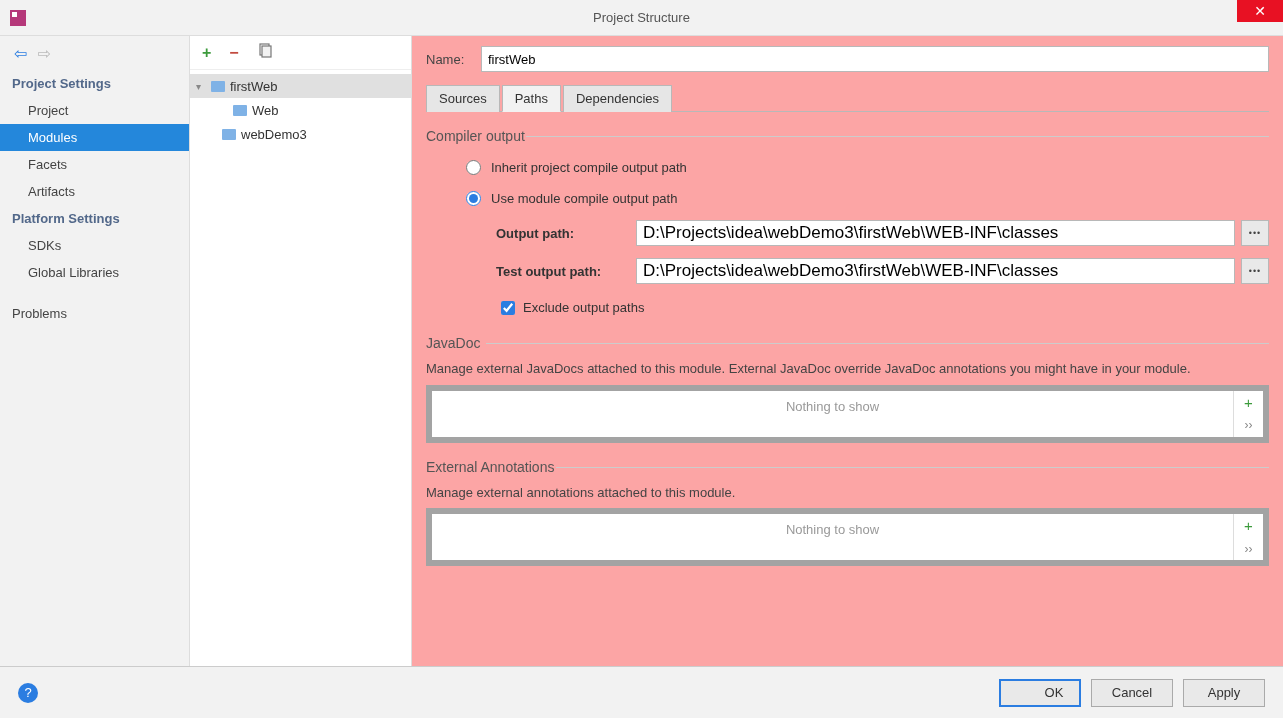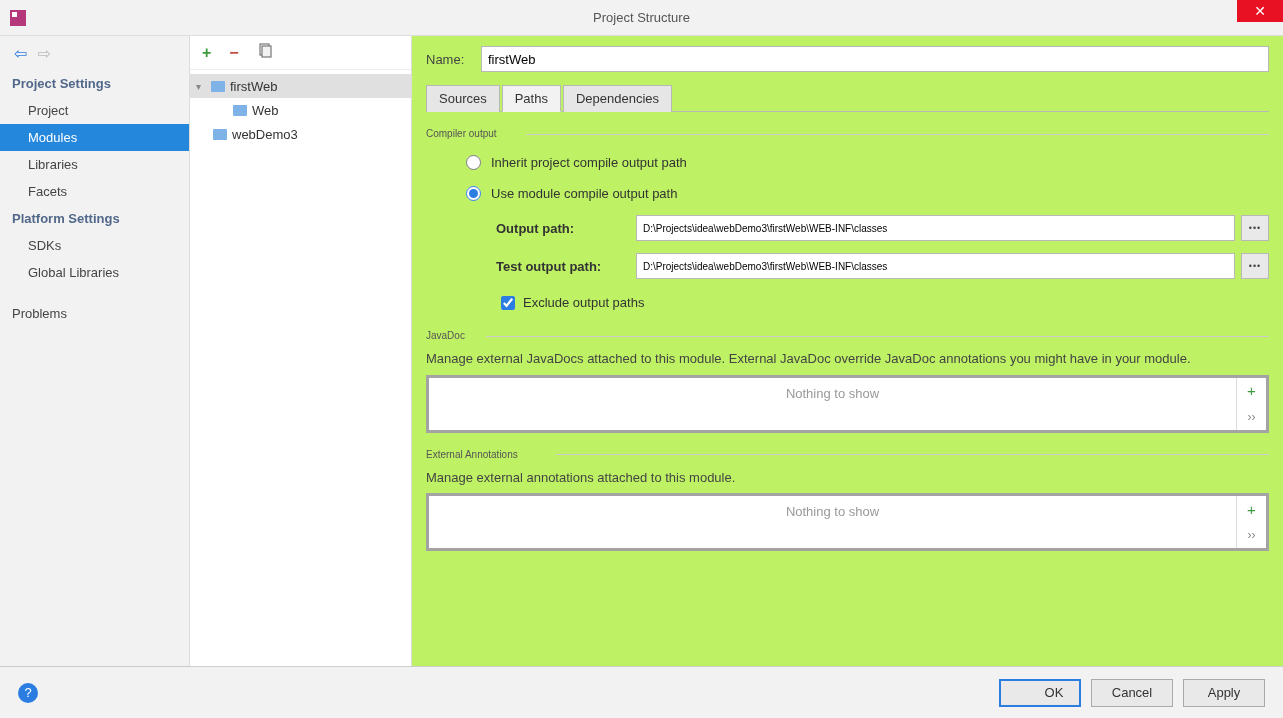--- a/index.html
+++ b/index.html
@@ -40,7 +40,7 @@
 .tree-node.child1 { padding-left: 42px; }
 .tree-node.child0 { padding-left: 22px; }
 
-.content { flex: 1; background: #bef264; padding: 10px 14px 0 14px; overflow: hidden; }
+.content { flex: 1; background: #fca5a5; padding: 10px 14px 0 14px; overflow: hidden; }
 
 .name-row { display: flex; align-items: center; margin-bottom: 12px; }
 .name-row label { width: 55px; color: #444; }

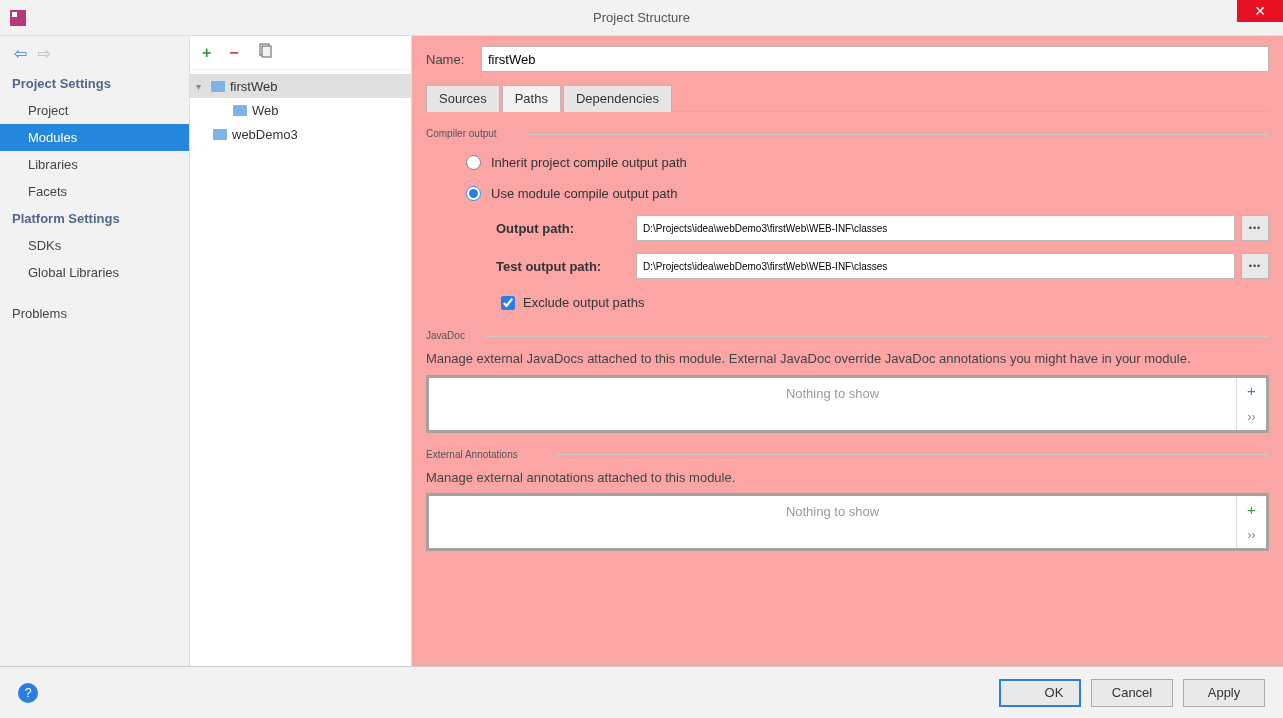--- a/index.html
+++ b/index.html
@@ -38,7 +38,7 @@
 .web-icon { background: #7fb2e6; width: 14px; height: 11px; border-radius: 1px; }
 .tree-node .label { color: #333; }
 .tree-node.child1 { padding-left: 42px; }
-.tree-node.child0 { padding-left: 22px; }
+.tree-node.child0 { padding-left: 22px; margin-left: 9px; }
 
 .content { flex: 1; background: #fca5a5; padding: 10px 14px 0 14px; overflow: hidden; }
 

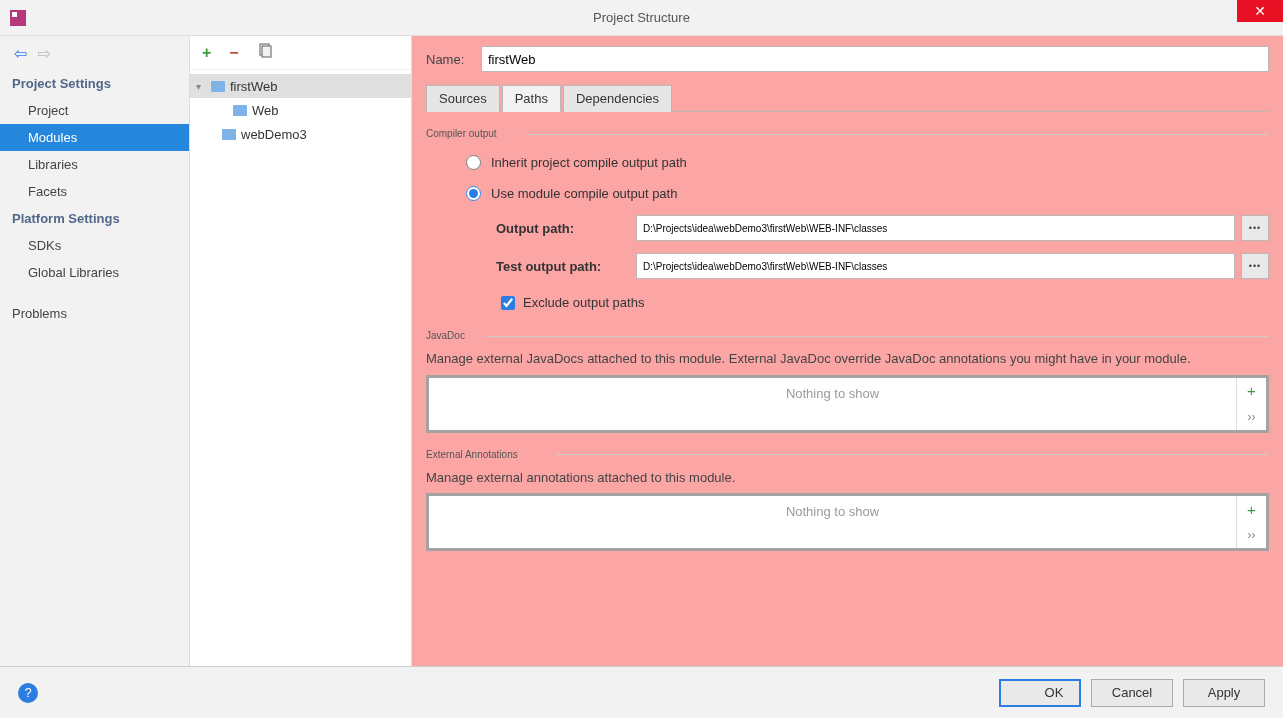--- a/index.html
+++ b/index.html
@@ -50,7 +50,7 @@
 .tab { padding: 5px 12px; border: 1px solid #b8b8b8; border-bottom: none; background: #e6e6e6; margin-right: 2px; cursor: pointer; color: #333; position: relative; top: 1px; }
 .tab.active { background: #f2f2f2; border-bottom: 1px solid #f2f2f2; }
 
-.group-label { color: #555; font-size: 10px; margin-top: 16px; margin-bottom: 8px; position: relative; }
+.group-label { color: #555; font-size: 14px; margin-top: 16px; margin-bottom: 8px; position: relative; }
 .group-label::after { content: ""; position: absolute; left: 100px; right: 0; top: 50%; border-top: 1px solid #ccc; }
 .group-label.wide::after { left: 130px; }
 .group-label.short::after { left: 60px; }

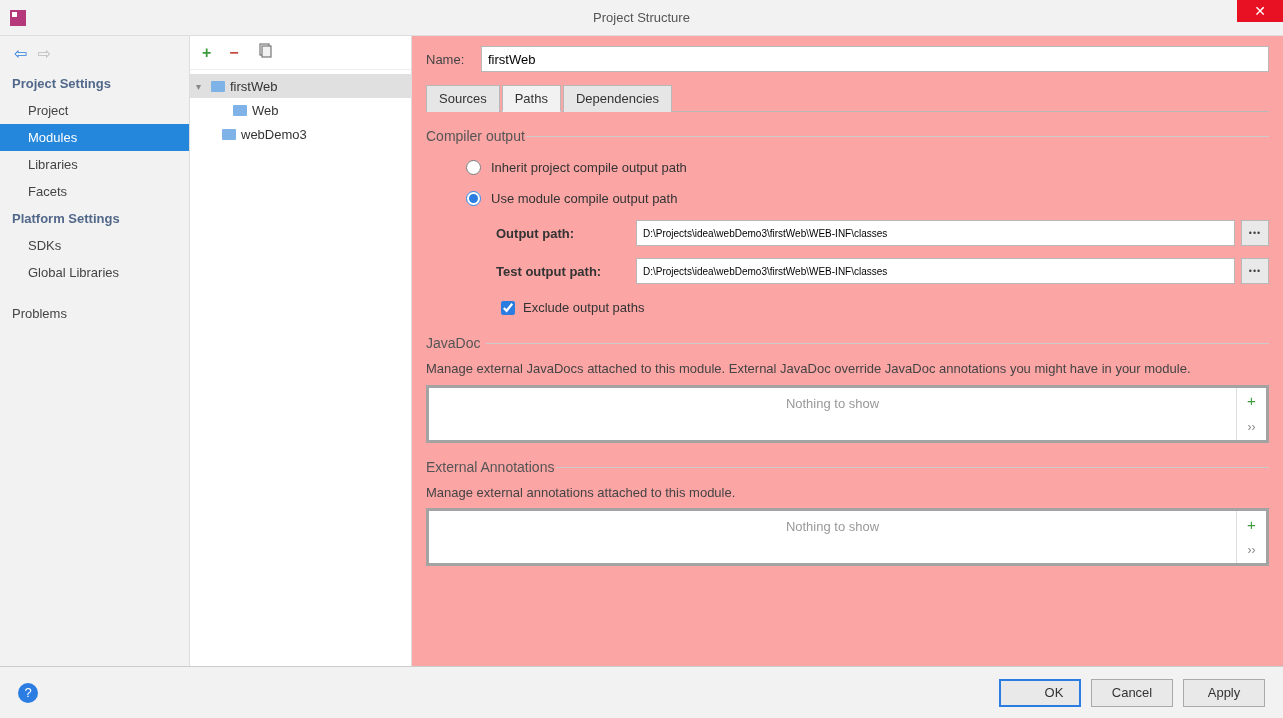--- a/index.html
+++ b/index.html
@@ -107,7 +107,6 @@
     <div class="section-header">Project Settings</div>
     <div class="nav-item">Project</div>
     <div class="nav-item selected">Modules</div>
-    <div class="nav-item">Libraries</div>
     <div class="nav-item">Facets</div>
     <div class="section-header">Platform Settings</div>
     <div class="nav-item">SDKs</div>

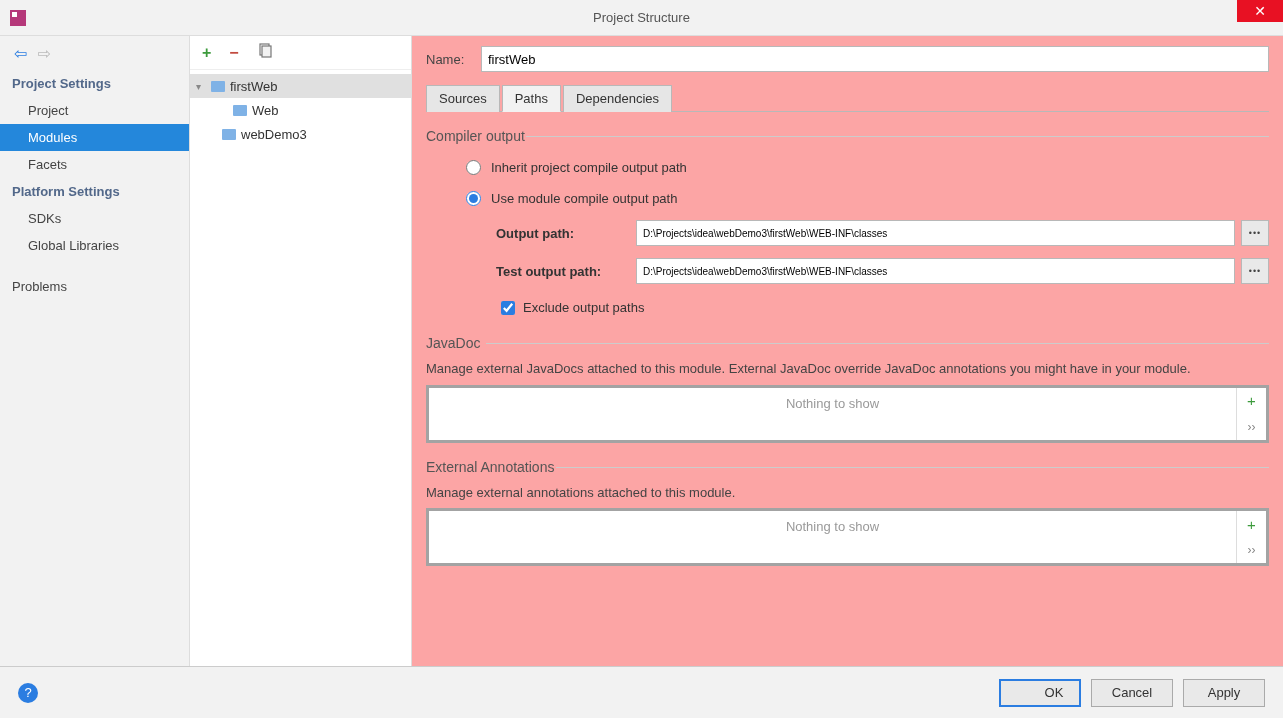--- a/index.html
+++ b/index.html
@@ -108,6 +108,7 @@
     <div class="nav-item">Project</div>
     <div class="nav-item selected">Modules</div>
     <div class="nav-item">Facets</div>
+    <div class="nav-item">Artifacts</div>
     <div class="section-header">Platform Settings</div>
     <div class="nav-item">SDKs</div>
     <div class="nav-item">Global Libraries</div>

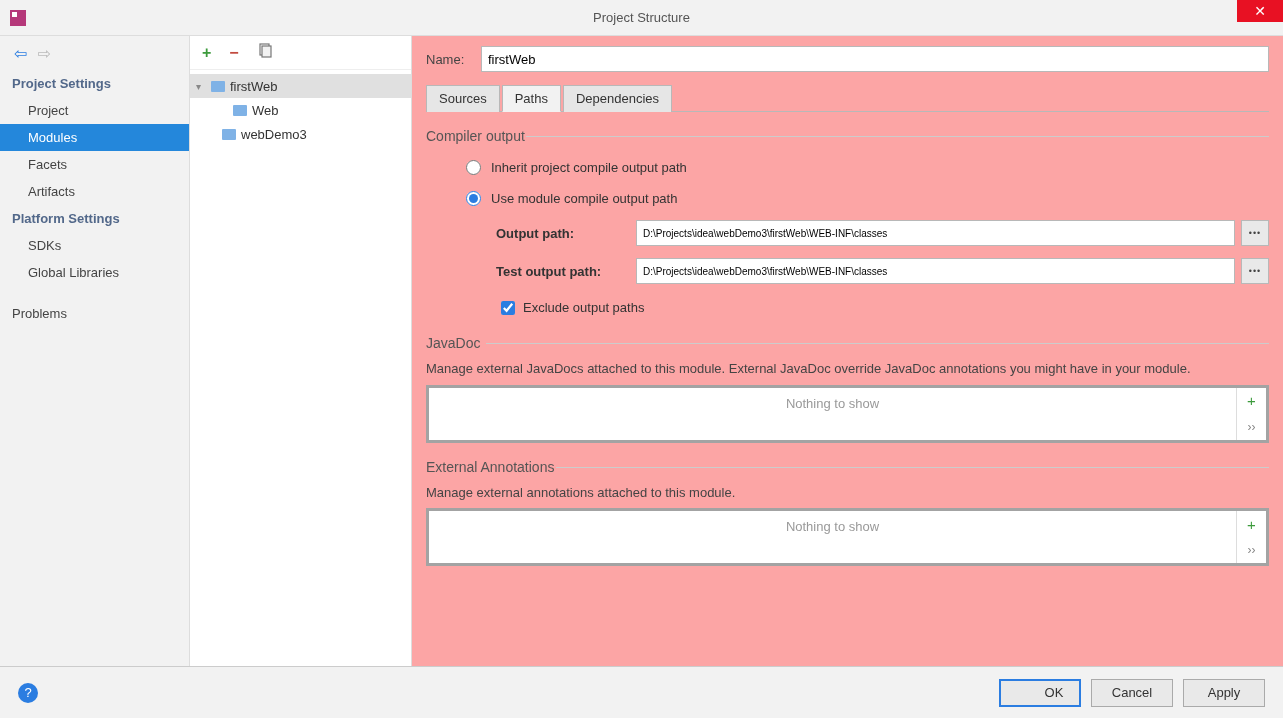--- a/index.html
+++ b/index.html
@@ -61,7 +61,7 @@
 
 .path-row { display: flex; align-items: center; padding: 6px 0 6px 70px; }
 .path-row .plabel { width: 130px; text-align: left; margin-right: 10px; color: #333; font-weight: bold; }
-.path-row input { flex: 1; height: 26px; border: 1px solid #b8b8b8; padding: 0 6px; font-size: 10px; background: #fff; }
+.path-row input { flex: 1; height: 26px; border: 1px solid #b8b8b8; padding: 0 6px; font-size: 17px; background: #fff; }
 .path-row .browse { width: 28px; height: 26px; border: 1px solid #b8b8b8; background: #e9e9e9; margin-left: 6px; cursor: pointer; display: flex; align-items: center; justify-content: center; letter-spacing: 1px; font-size: 9px; color: #444; }
 
 .check-row { display: flex; align-items: center; padding: 10px 0 4px 75px; }

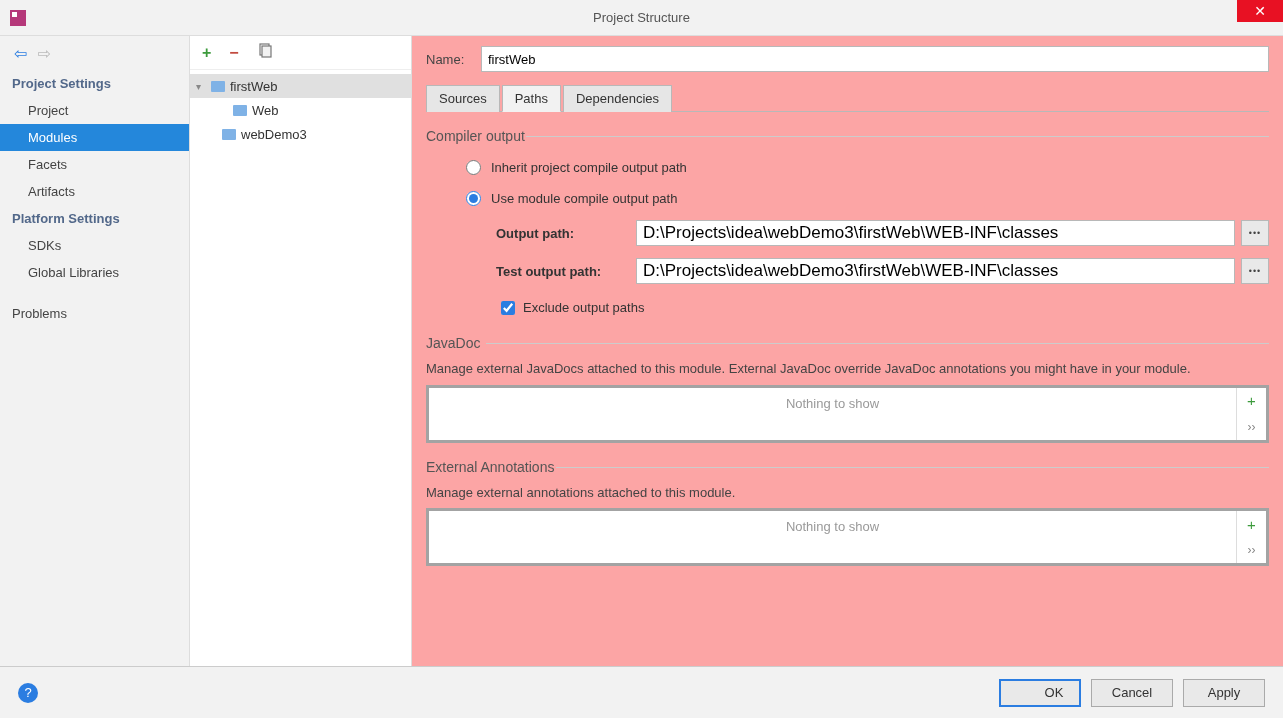--- a/index.html
+++ b/index.html
@@ -69,7 +69,7 @@
 
 .desc { color: #444; margin: 4px 0 6px 0; line-height: 1.5; }
 
-.listbox { border: 3px solid #a3a3a3; background: #fff; display: flex; height: 58px; }
+.listbox { border: 6px solid #a3a3a3; background: #fff; display: flex; height: 58px; }
 .listbox .empty { flex: 1; color: #999; display: flex; align-items: flex-start; justify-content: center; padding-top: 8px; font-size: 13px; }
 .listbox .sidebtns { width: 30px; border-left: 1px solid #ddd; display: flex; flex-direction: column; }
 .listbox .sb { flex: 1; display: flex; align-items: center; justify-content: center; cursor: pointer; font-size: 15px; color: #3d9b3d; }

